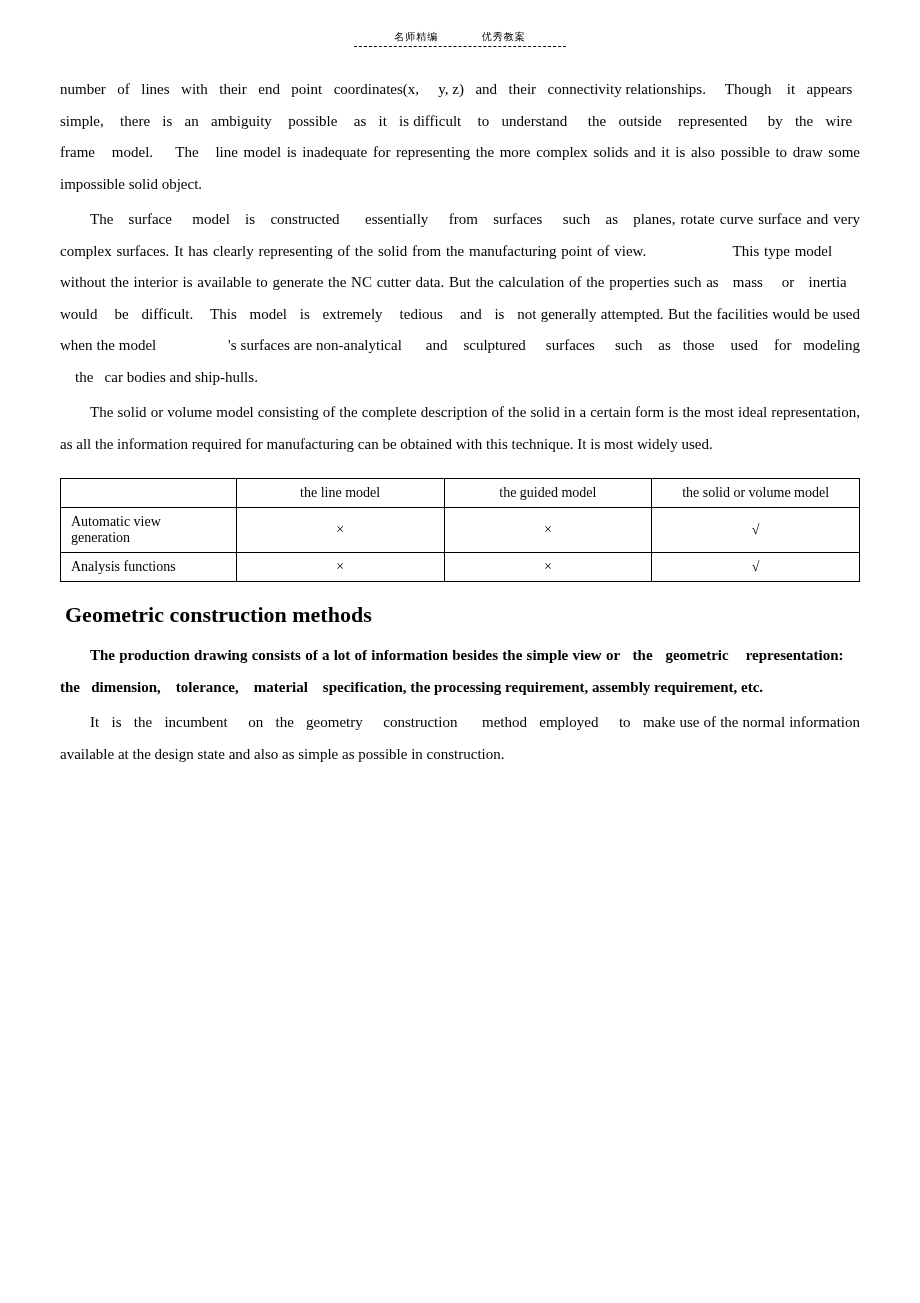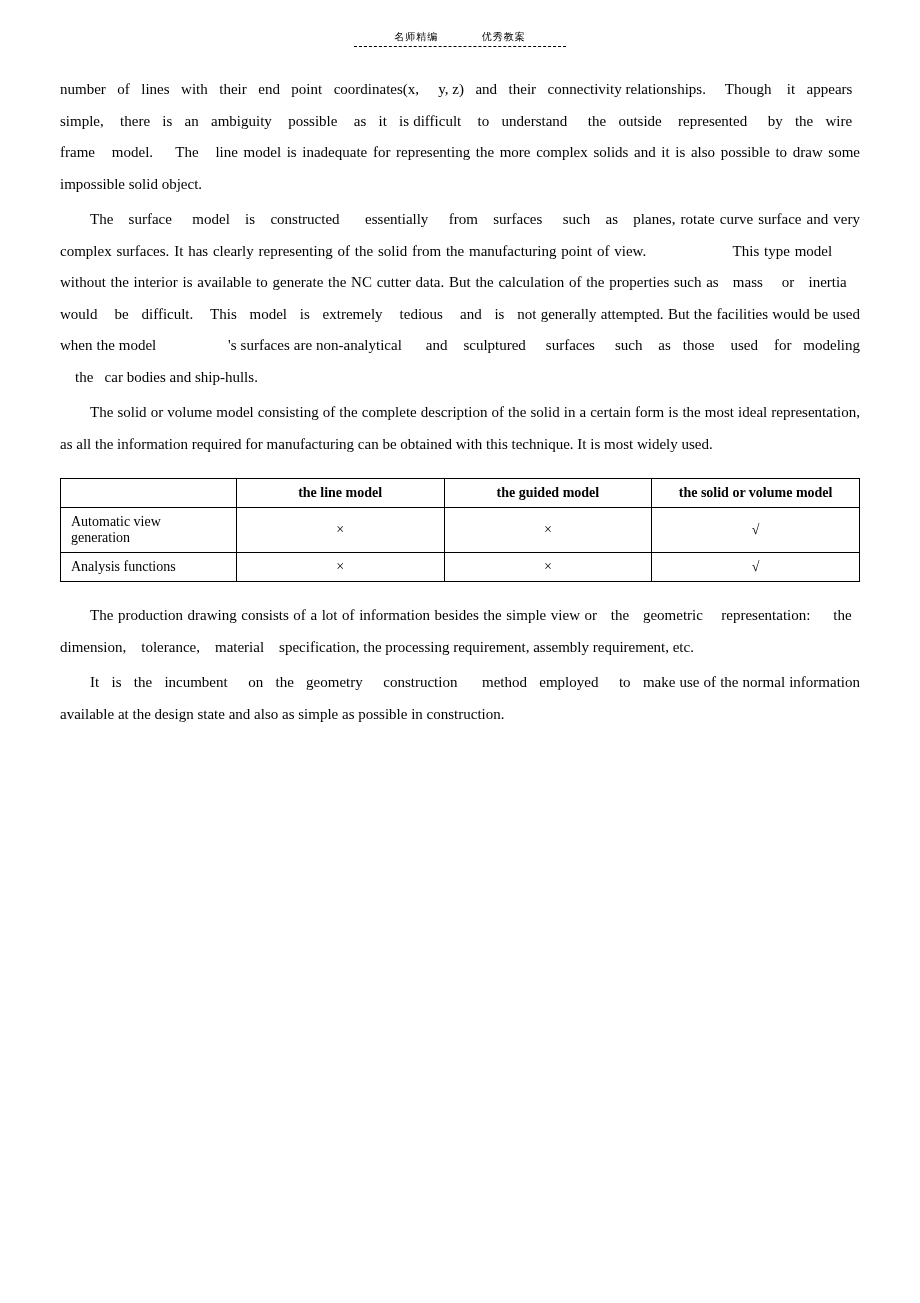--- a/index.html
+++ b/index.html
@@ -65,7 +65,7 @@
     }
     table tr:first-child td {
       text-align: center;
-      font-weight: bold;
+      font-weight: normal;
       background: #fff;
     }
     .x-mark { font-size: 14px; }

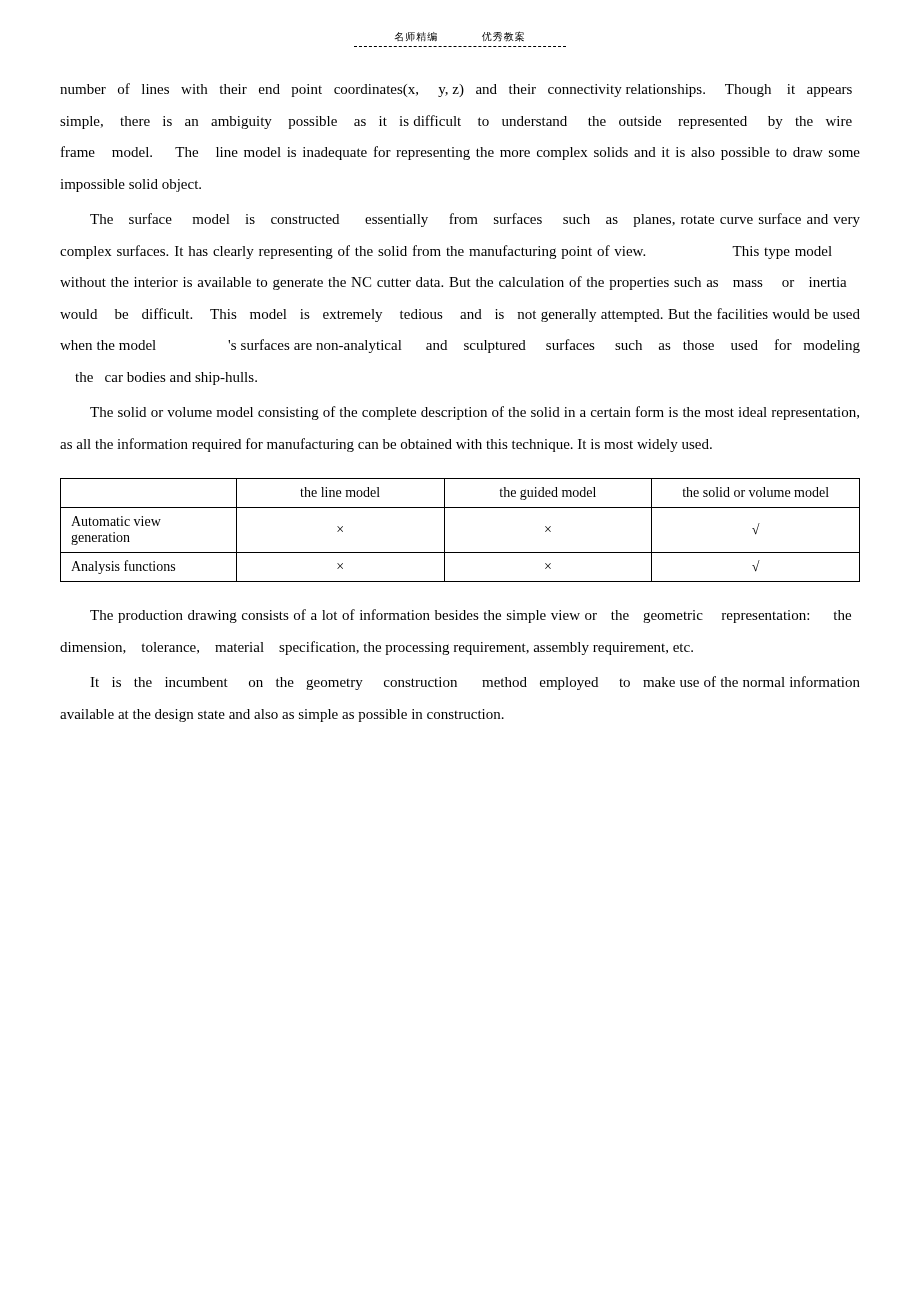--- a/index.html
+++ b/index.html
@@ -132,6 +132,7 @@
     </tbody>
   </table>
 
+  <h2 class="section-heading">Geometric construction methods</h2>
 
   <p class="body-text indent" style="margin-top:4px;">
     The production drawing consists of a lot of information besides the simple view

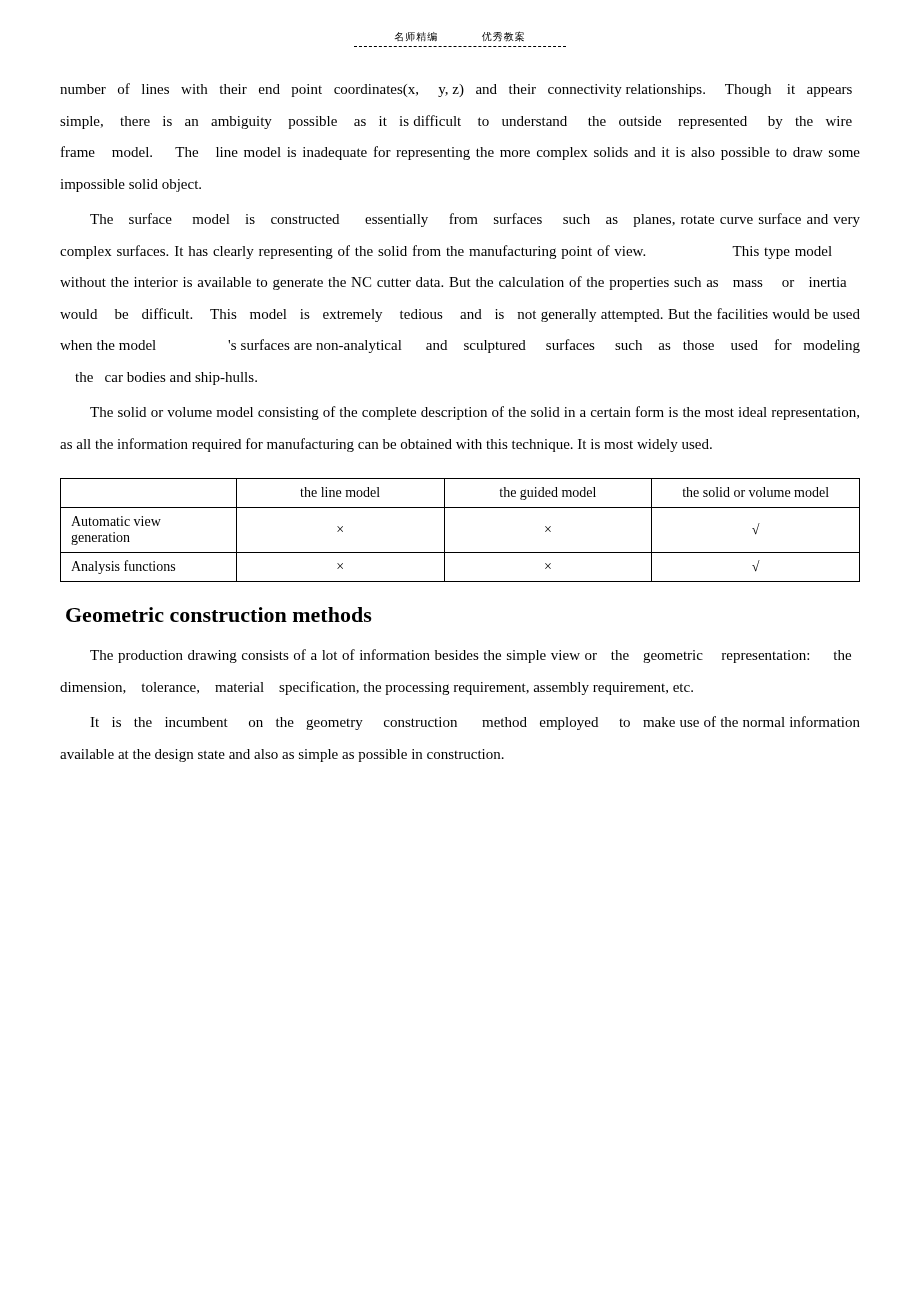--- a/index.html
+++ b/index.html
@@ -134,7 +134,7 @@
 
   <h2 class="section-heading">Geometric construction methods</h2>
 
-  <p class="body-text indent" style="margin-top:4px;">
+  <p class="body-text indent" style="margin-top:4px;font-weight:bold;">
     The production drawing consists of a lot of information besides the simple view
     or &nbsp; the &nbsp; geometric &nbsp;&nbsp; representation: &nbsp;&nbsp;&nbsp; the &nbsp; dimension, &nbsp;&nbsp; tolerance, &nbsp;&nbsp; material &nbsp;&nbsp; specification,
     the processing requirement, assembly requirement, etc.

